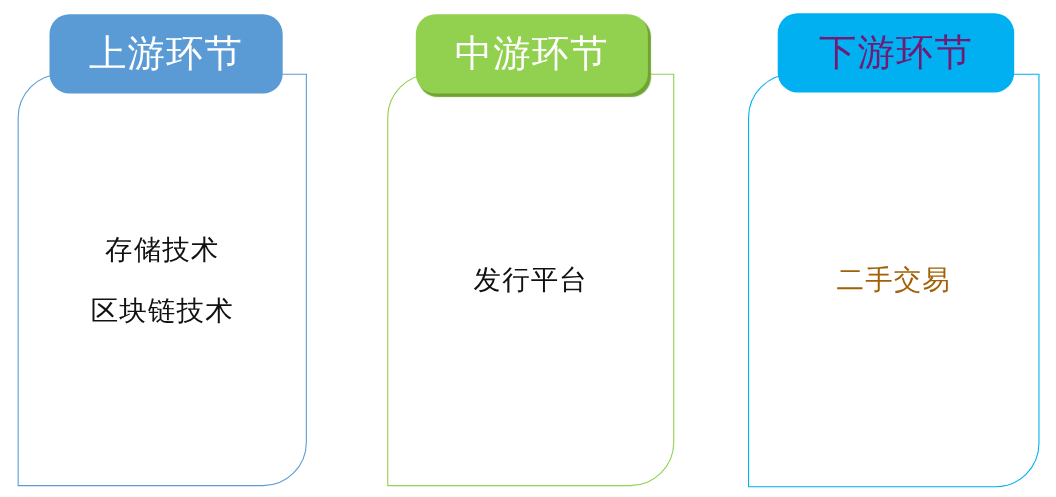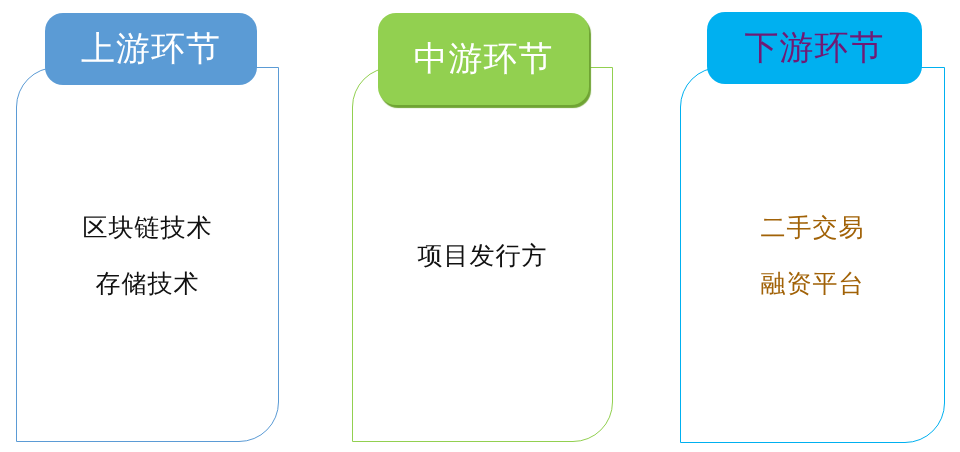--- a/index.html
+++ b/index.html
@@ -46,7 +46,7 @@
   .c1 .card-header{ left: 45px;  top: 13px; width: 212px; height: 72px; }
   
   .c2 .card-body  { left: 352px; top: 67px; width: 261px; height: 375px; }
-  .c2 .card-header{ left: 378px; top: 13px; width: 211px; height: 92px; }
+  .c2 .card-header{ left: 378px; top: 13px; width: 211px; height: 72px; }
   
   .c3 .card-body  { left: 680px; top: 67px; width: 265px; height: 376px; }
   .c3 .card-header{ left: 707px; top: 12px; width: 215px; height: 72px; }

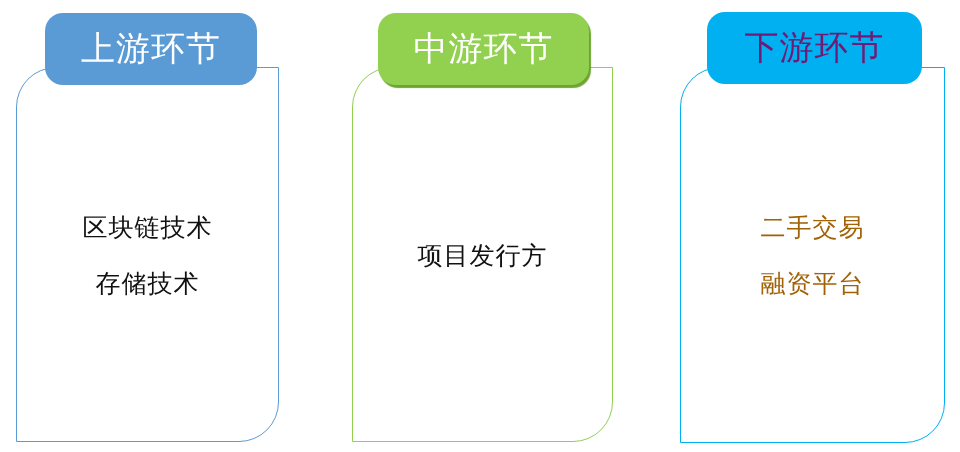--- a/index.html
+++ b/index.html
@@ -66,6 +66,7 @@
 
   <section class="card c2">
     <div class="card-body" style="border-color: rgb(146, 208, 80); color: rgb(17, 17, 17);">
+      <p class="item">发行平台</p>
       <p class="item">项目发行方</p>
     </div>
     <div class="card-header" style="background-color: rgb(146, 208, 80); color: rgb(255, 255, 255); box-shadow: rgb(111, 164, 51) 2px 3px 1px;">中游环节</div>

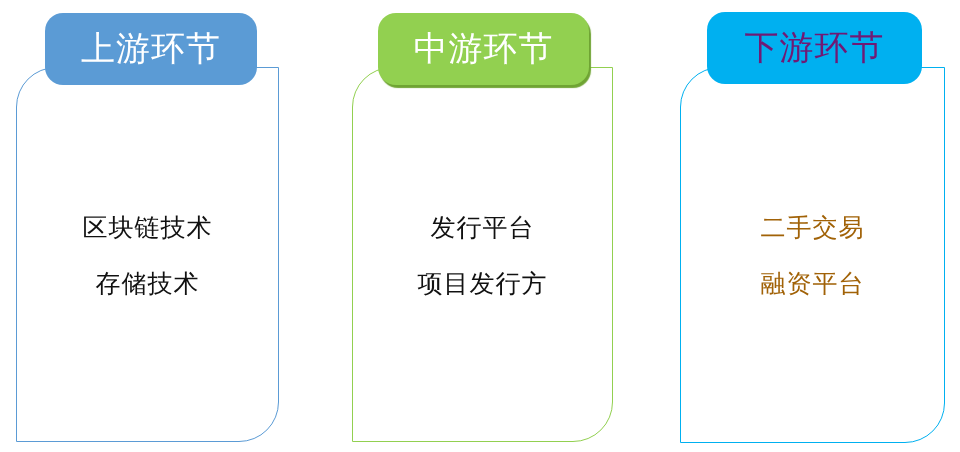--- a/index.html
+++ b/index.html
@@ -58,8 +58,8 @@
 
   <section class="card c1">
     <div class="card-body" style="border-color: rgb(91, 155, 213); color: rgb(17, 17, 17);">
+      <p class="item">存储技术</p>
       <p class="item">区块链技术</p>
-      <p class="item">存储技术</p>
     </div>
     <div class="card-header" style="background-color: rgb(91, 155, 213); color: rgb(255, 255, 255);">上游环节</div>
   </section>

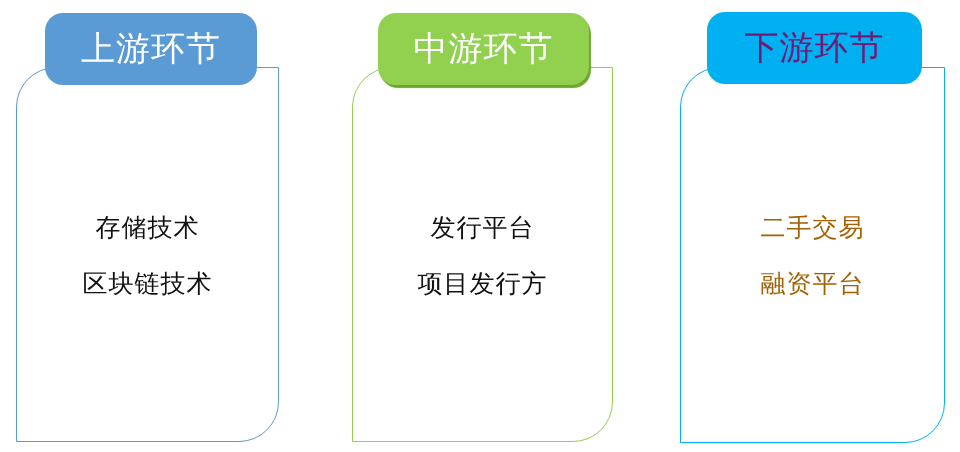--- a/index.html
+++ b/index.html
@@ -67,7 +67,6 @@
   <section class="card c2">
     <div class="card-body" style="border-color: rgb(146, 208, 80); color: rgb(17, 17, 17);">
       <p class="item">发行平台</p>
-      <p class="item">项目发行方</p>
     </div>
     <div class="card-header" style="background-color: rgb(146, 208, 80); color: rgb(255, 255, 255); box-shadow: rgb(111, 164, 51) 2px 3px 1px;">中游环节</div>
   </section>

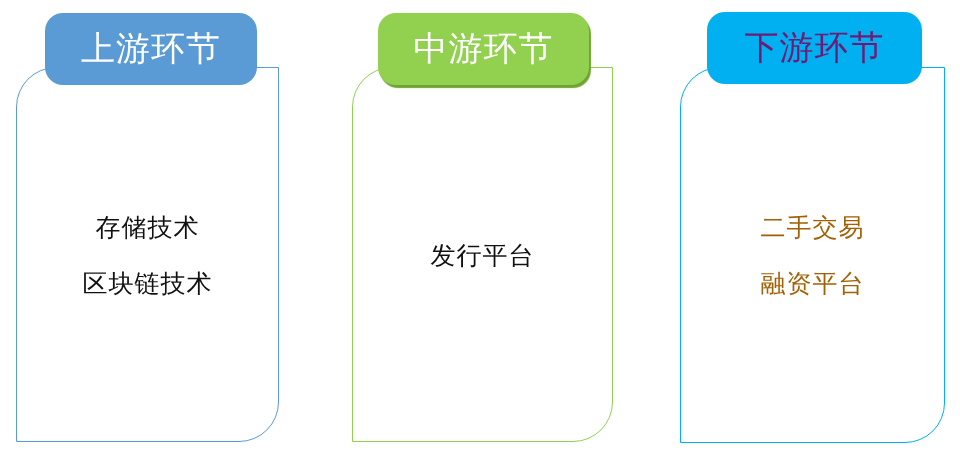--- a/index.html
+++ b/index.html
@@ -74,7 +74,6 @@
   <section class="card c3">
     <div class="card-body" style="border-color: rgb(0, 176, 240); color: #a16207;">
       <p class="item">二手交易</p>
-      <p class="item">融资平台</p>
     </div>
     <div class="card-header" style="background-color: rgb(0, 176, 240); color: #701a75;">下游环节</div>
   </section>

